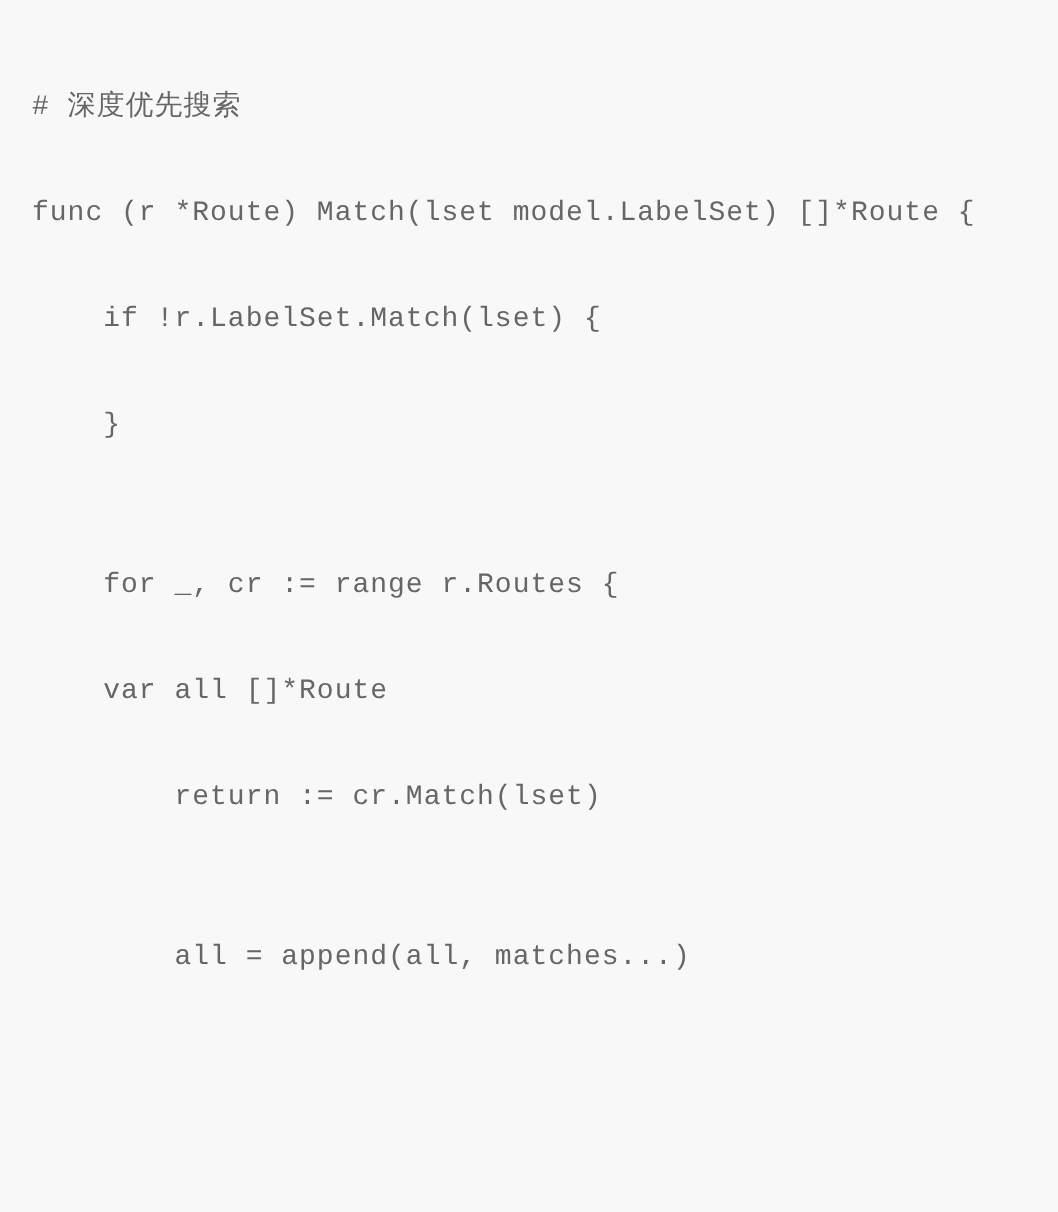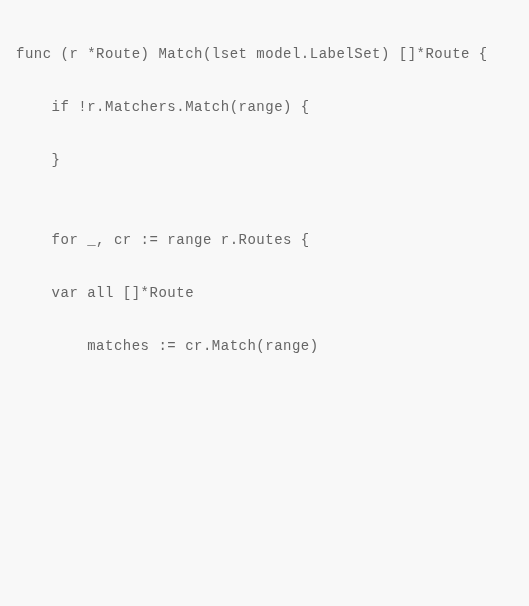--- a/index.html
+++ b/index.html
@@ -24,6 +24,7 @@
 <body>
 
 <div class="code-block">
+<span class="line"># 深度优先搜索</span>
 <span class="line">func (r *Route) Match(lset model.LabelSet) []*Route {</span>
 <span class="line">    if !r.Matchers.Match(range) {</span>
 <span class="line">    }</span>

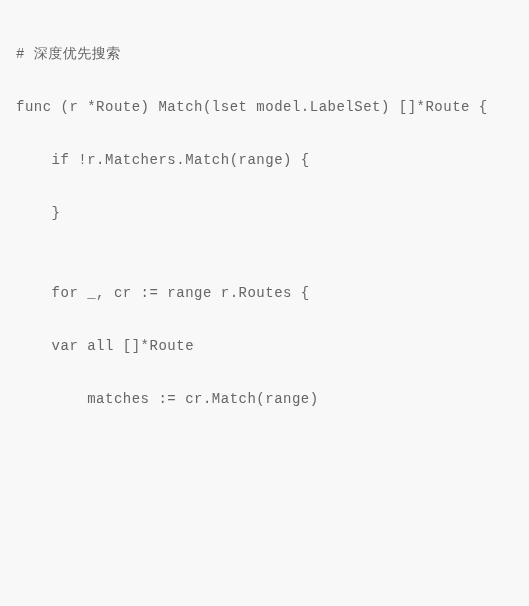--- a/index.html
+++ b/index.html
@@ -26,7 +26,7 @@
 <div class="code-block">
 <span class="line"># 深度优先搜索</span>
 <span class="line">func (r *Route) Match(lset model.LabelSet) []*Route {</span>
-<span class="line">    if !r.Matchers.Match(range) {</span>
+<span class="line">    if !r.LabelSet.Match(lset) {</span>
 <span class="line">    }</span>
 <span class="line"></span>
 <span class="line">    for _, cr := range r.Routes {</span>

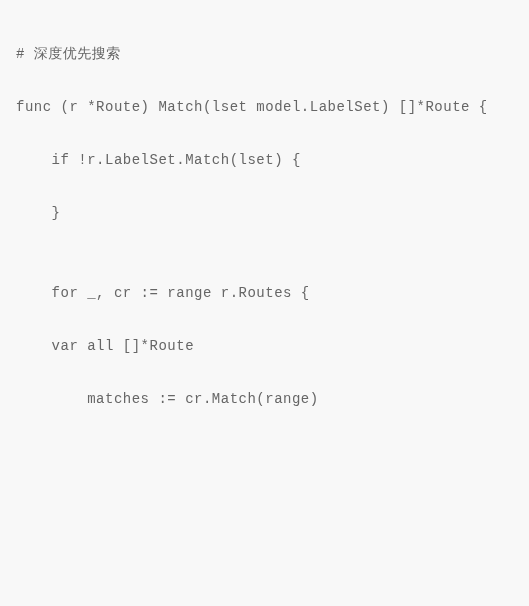--- a/index.html
+++ b/index.html
@@ -31,7 +31,7 @@
 <span class="line"></span>
 <span class="line">    for _, cr := range r.Routes {</span>
 <span class="line">    var all []*Route</span>
-<span class="line">        matches := cr.Match(range)</span>
+<span class="line">        return := cr.Match(lset)</span>
 <span class="line"></span>
 <span class="line"></span>
 

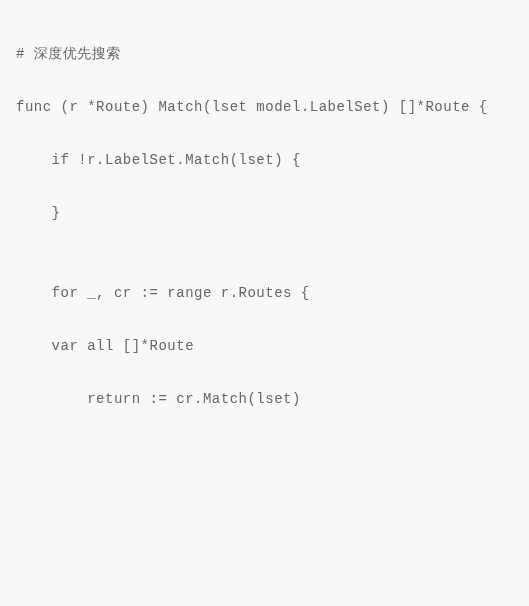--- a/index.html
+++ b/index.html
@@ -33,6 +33,7 @@
 <span class="line">    var all []*Route</span>
 <span class="line">        return := cr.Match(lset)</span>
 <span class="line"></span>
+<span class="line">        all = append(all, matches...)</span>
 <span class="line"></span>
 
 

